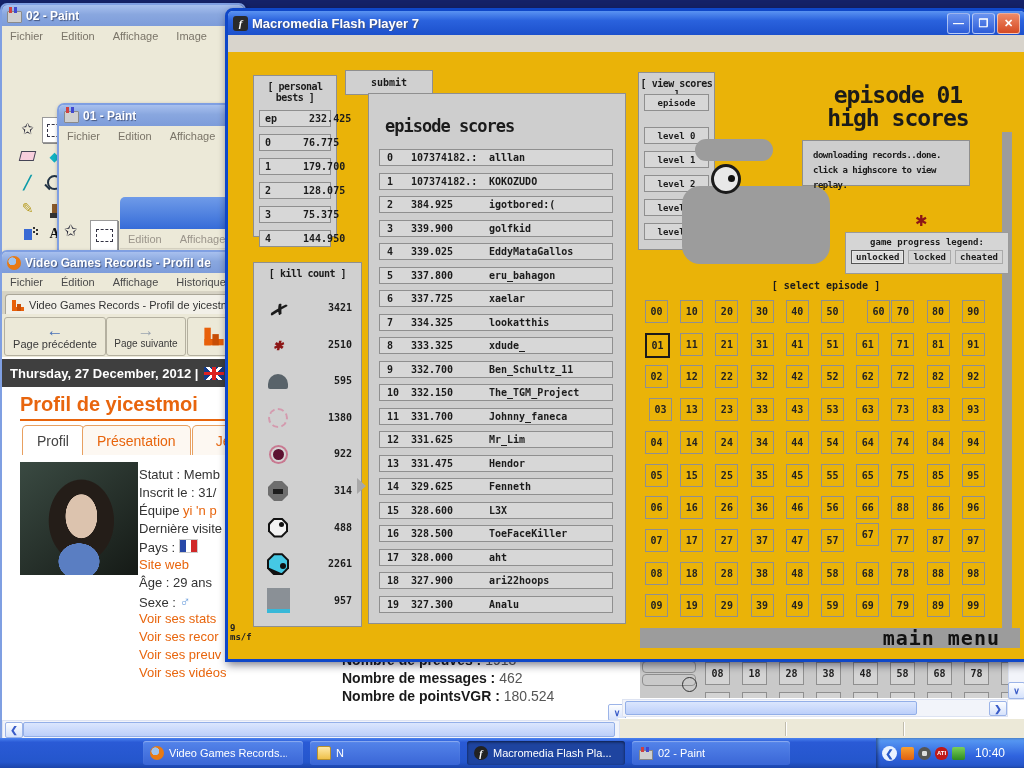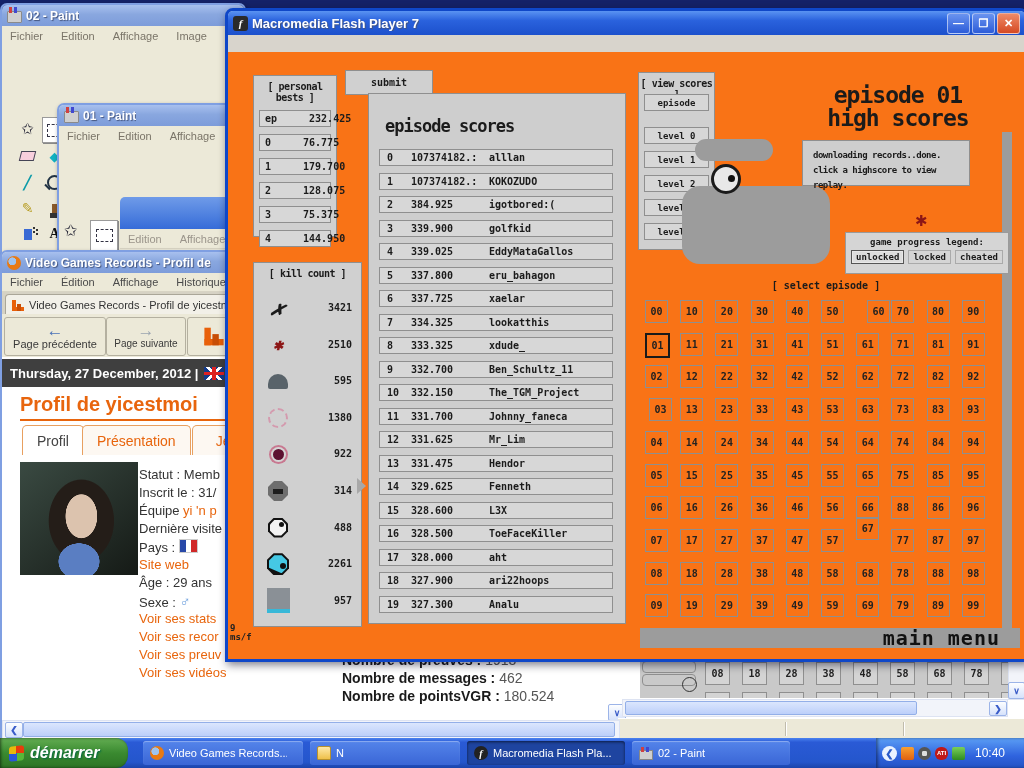--- a/index.html
+++ b/index.html
@@ -106,7 +106,7 @@
     display:flex;align-items:center;justify-content:center;background:linear-gradient(180deg,#6a93ef,#2c5cd8);}
   .cap.close{background:linear-gradient(180deg,#ef8a66,#d44a24);}
   #flmenu{position:absolute;left:0;top:24px;width:100%;height:17px;background:#d8d4cc;border-bottom:1px solid #b4b0a4;}
-  #game{position:absolute;left:0;top:41px;right:0;bottom:0;background:#f97316;overflow:hidden;
+  #game{position:absolute;left:0;top:41px;right:0;bottom:0;background:#eab308;overflow:hidden;
     font-family:"DejaVu Sans Mono",monospace;color:#1b1b1b;}
   .panel{position:absolute;background:#d0d0d0;border:1px solid #8f8f8f;}
   .phead{text-align:center;font-size:10px;font-weight:bold;padding-top:5px;letter-spacing:-0.5px;}

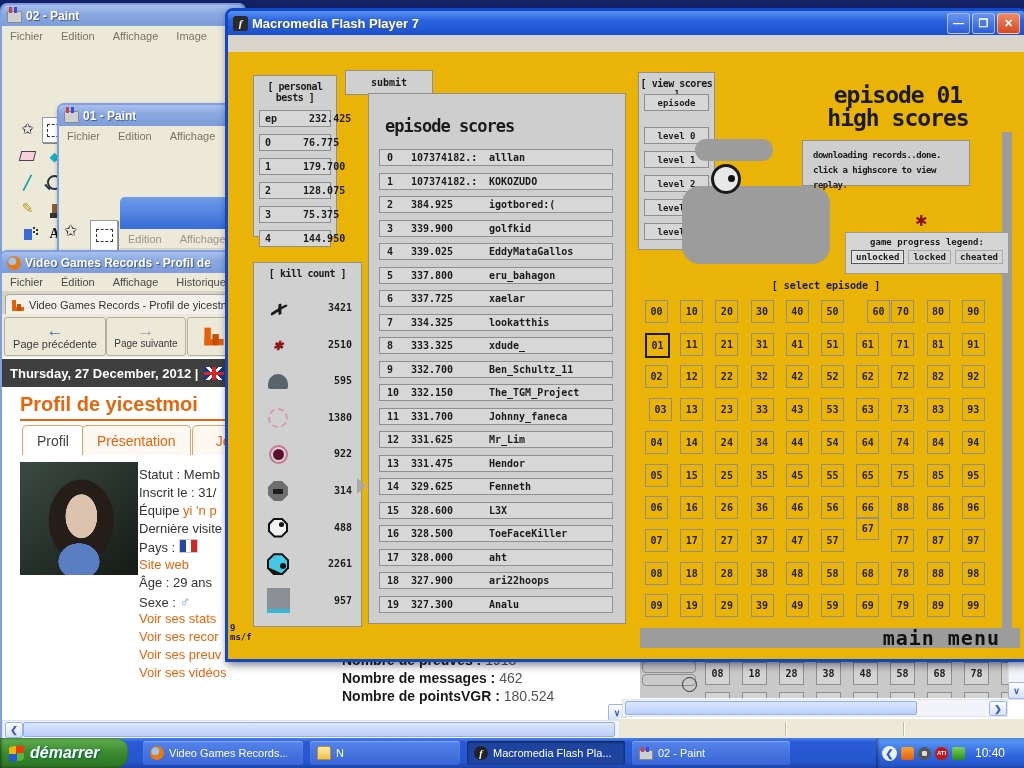--- a/index.html
+++ b/index.html
@@ -705,7 +705,7 @@
         <div class="gbtn" style="left: 105.6px; top: 228.9px;">37</div>
         <div class="gbtn" style="left: 140.8px; top: 228.9px;">47</div>
         <div class="gbtn" style="left: 176px; top: 228.9px;">57</div>
-        <div class="gbtn" style="left: 211.2px; top: 217px;">67</div>
+        <div class="gbtn" style="left: 211.2px; top: 223px;">67</div>
         <div class="gbtn" style="left: 246.4px; top: 228.9px;">77</div>
         <div class="gbtn" style="left: 281.6px; top: 228.9px;">87</div>
         <div class="gbtn" style="left: 316.8px; top: 228.9px;">97</div>

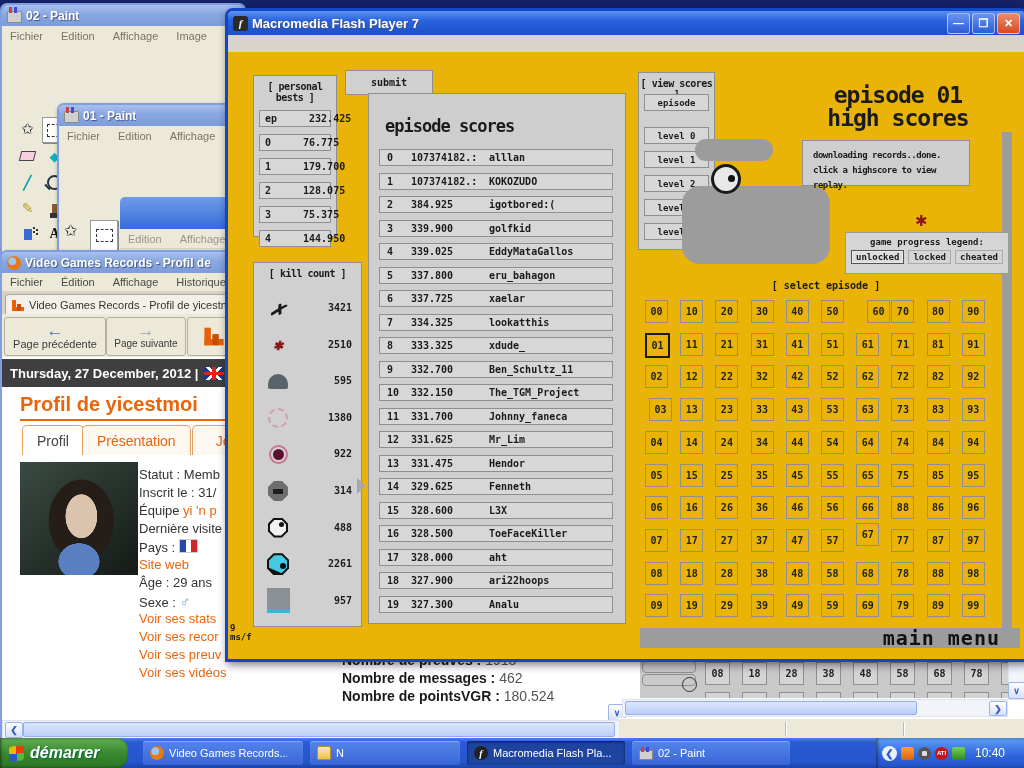--- a/index.html
+++ b/index.html
@@ -742,10 +742,6 @@
 </div>
 
 <div id="taskbar">
-  <div id="startbtn">
-    <span class="xplogo"></span>
-    <span class="slbl">démarrer</span>
-  </div>
   <div id="titems">
       <div class="tbtn" style="left: 143px; width: 160px;">
         <span class="tic tic-firefox"></span>

